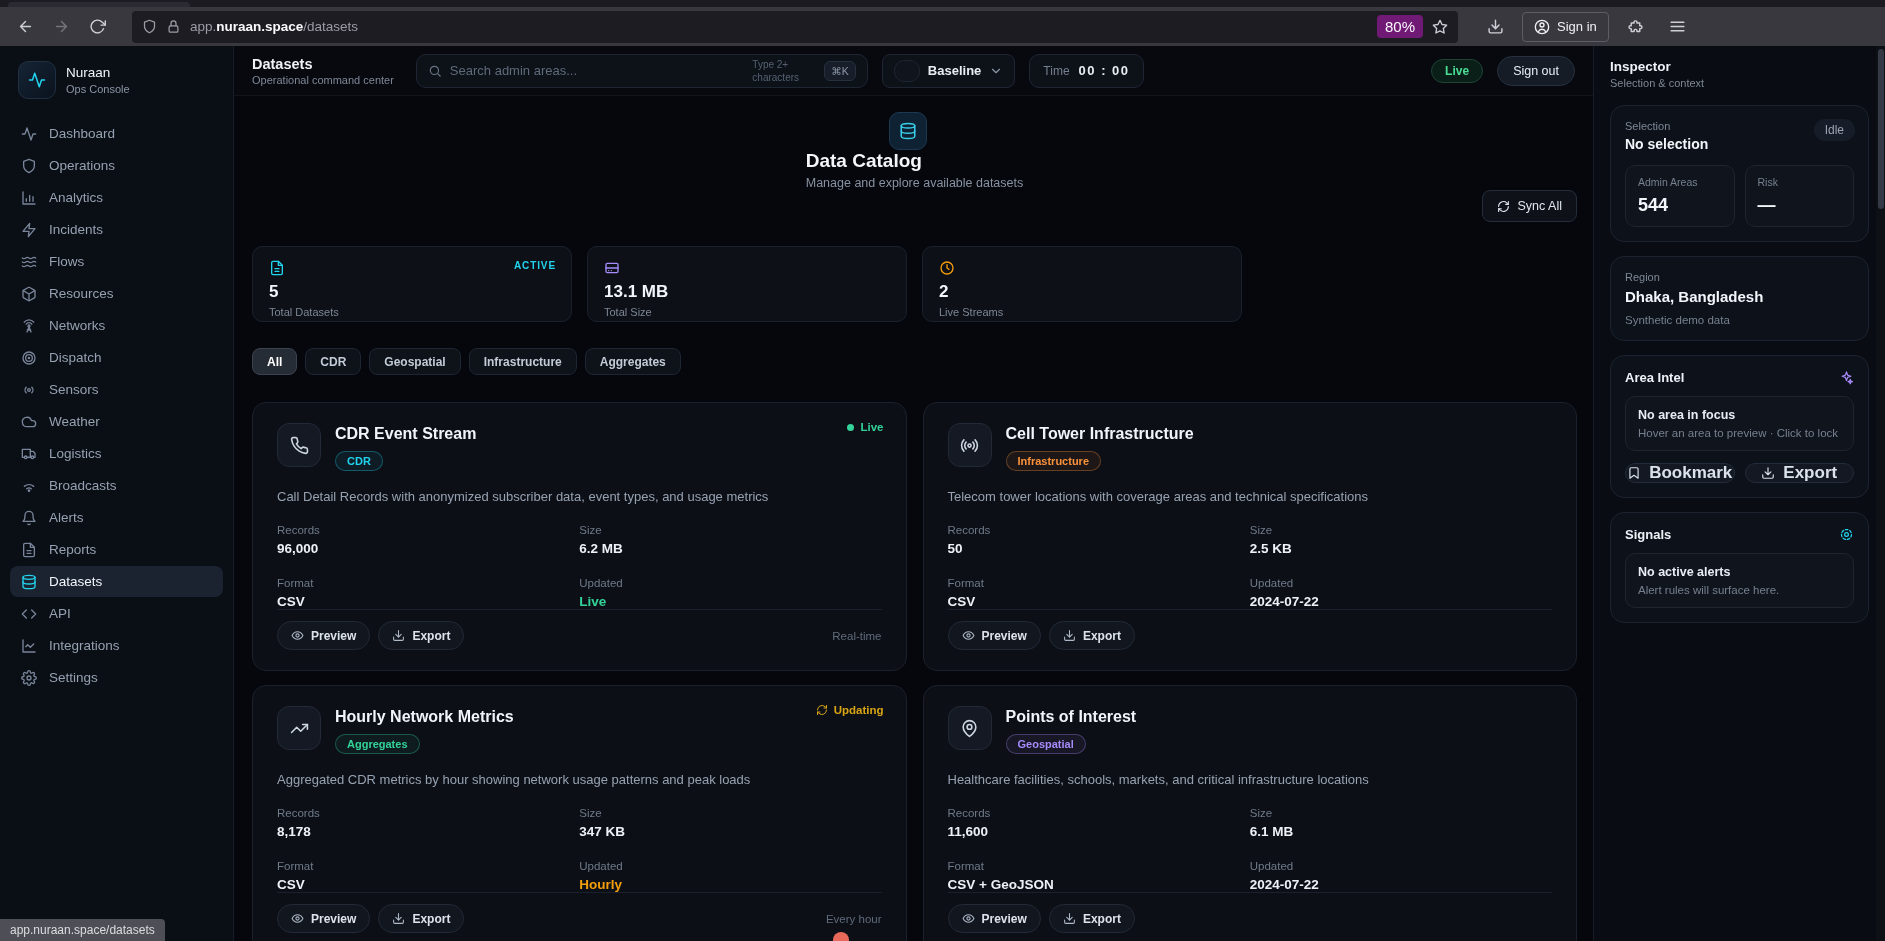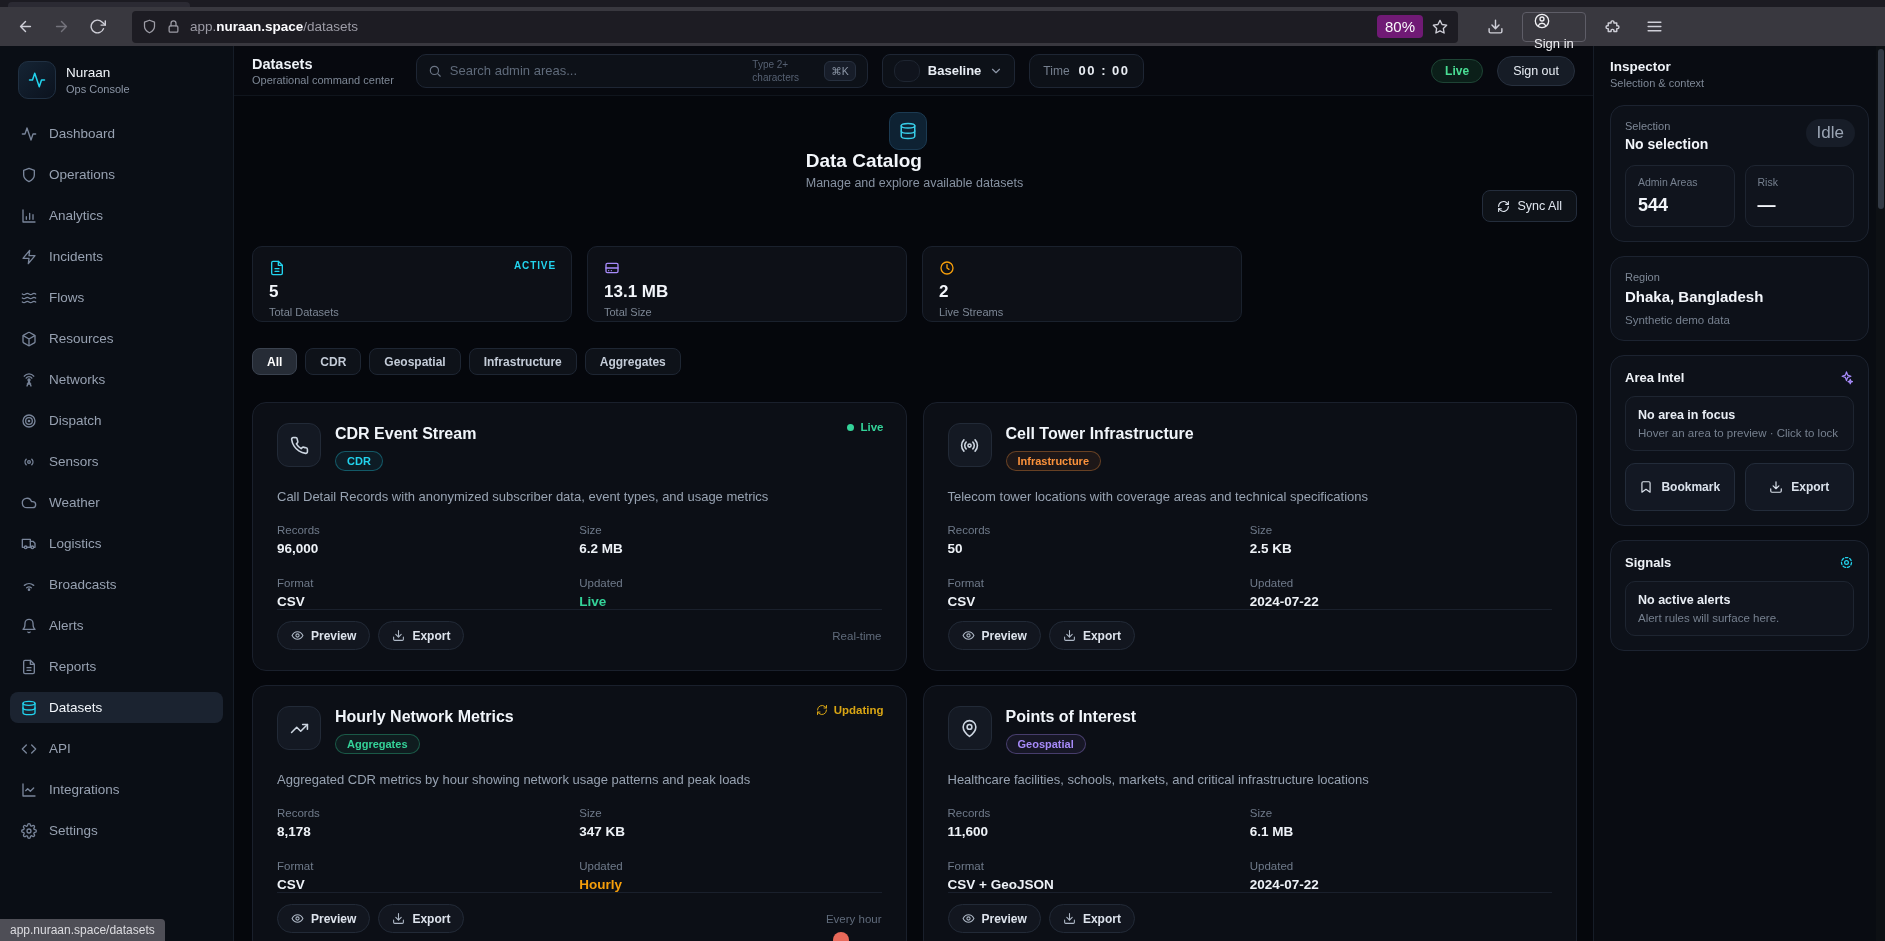--- a/index.html
+++ b/index.html
@@ -21,7 +21,7 @@
   .urltext .host { color:#fbfbfe; font-weight:bold; }
   .zoom-pill { background:#701a75; color:#f9f9fb; font-size:15px; padding:3px 8px; border-radius:4px; }
   .chrome-right { display:flex; align-items:center; gap:12px; margin-left:16px; }
-  .signin-btn { height:30px; border:1px solid #5e5d67; border-radius:4px; display:flex; gap:7px; padding:0 11px; color:#f0f0f4; font-size:13px; background:transparent;flex-direction:column; }
+  .signin-btn { height:30px; border:1px solid #5e5d67; border-radius:4px; display:flex; align-items:center; gap:7px; padding:0 11px; color:#f0f0f4; font-size:13px; background:transparent; }
   .signin-btn .ic { width:16px; height:16px; }
 
   

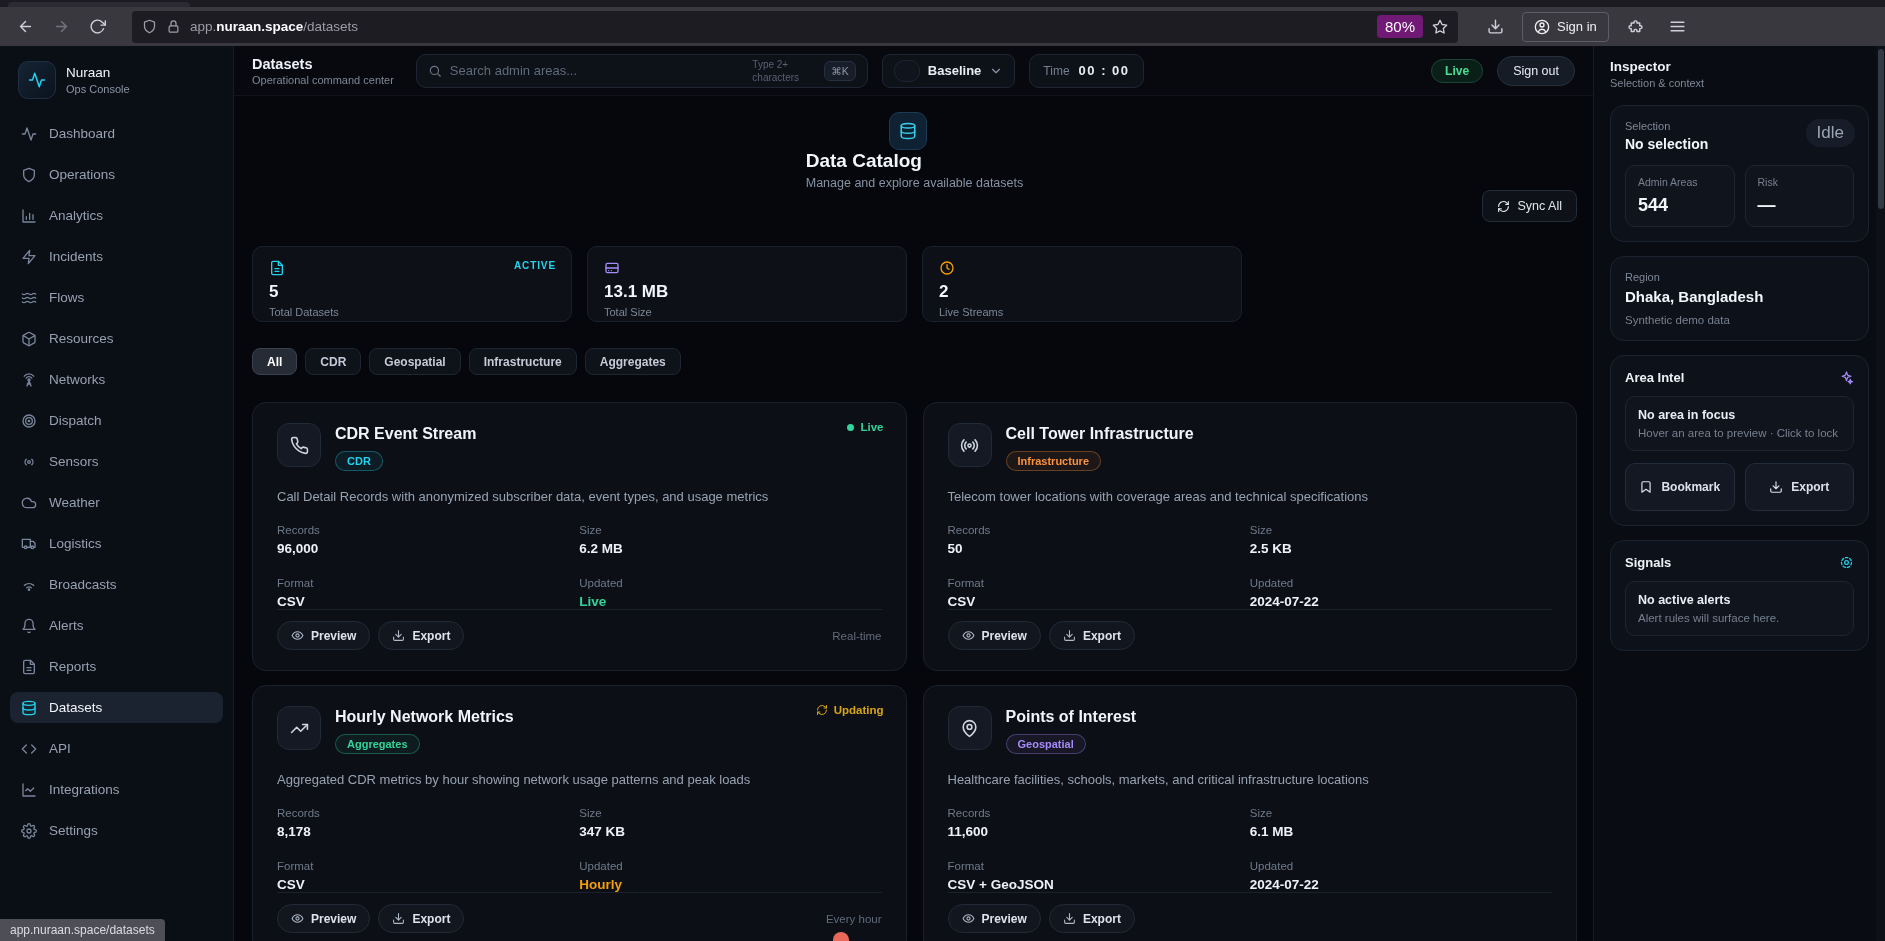--- a/index.html
+++ b/index.html
@@ -34,7 +34,7 @@
   .brand-logo .ic { width:18px; height:18px; }
   .brand-name { font-size:13.5px; font-weight:normal; color:#f1f5fa; }
   .brand-sub { font-size:11px; color:#8b95a5; margin-top:3px; }
-  .nav { display:flex; flex-direction:column; gap:10px; margin-top:4px; }
+  .nav { display:flex; flex-direction:column; gap:1px; margin-top:4px; }
   .nav-item { display:flex; align-items:center; gap:12px; height:31px; padding:0 11px; border-radius:8px; color:#97a1b1; font-size:13.5px; cursor:default; }
   .nav-item .ic { width:16px; height:16px; color:#79859a; }
   .nav-item.active { background:#1b2330; color:#f2f6fb; }

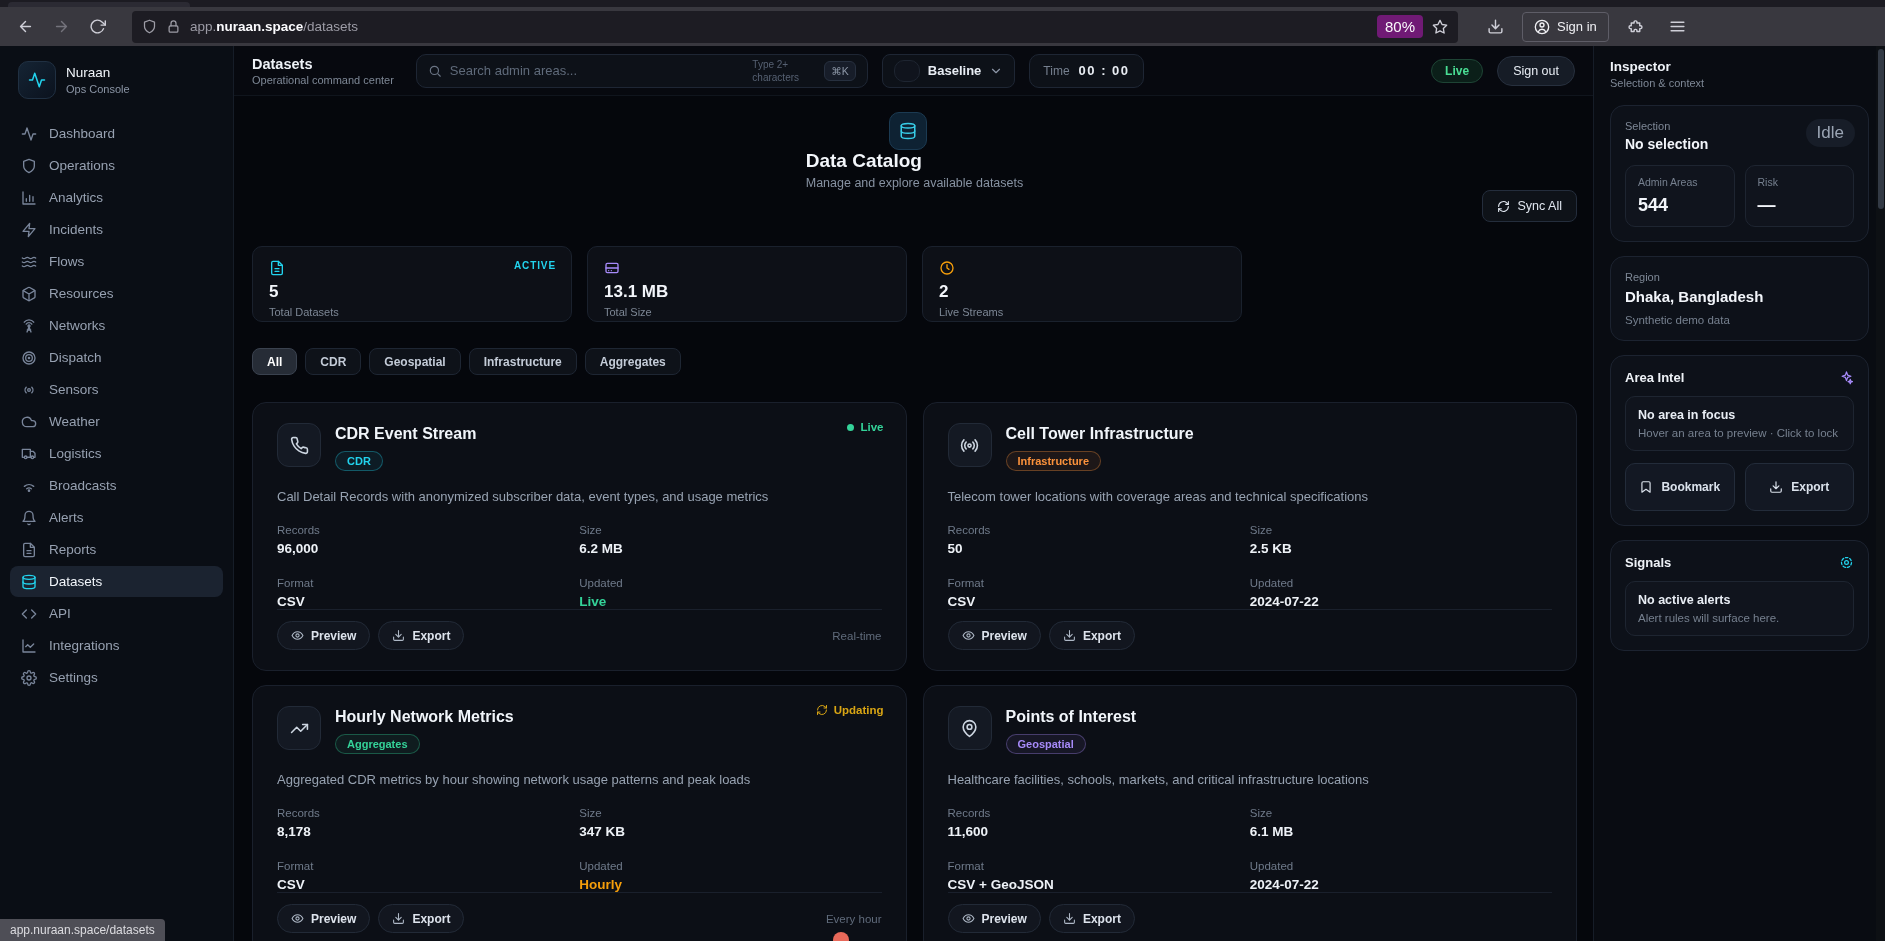--- a/index.html
+++ b/index.html
@@ -108,7 +108,7 @@
   .insp-card { background:#0d1119; border:1px solid #1c2330; border-radius:14px; padding:14px; margin-bottom:14px; position:relative; }
   .insp-label { font-size:11px; color:#7e8896; }
   .insp-value { font-size:14px; font-weight:bold; color:#f2f5fa; margin-top:4px; }
-  .idle-pill { position:absolute; top:13px; right:13px; background:#171d28; color:#9aa4b3; font-size:17px; padding:4px 11px; border-radius:999px; }
+  .idle-pill { position:absolute; top:13px; right:13px; background:#171d28; color:#9aa4b3; font-size:12px; padding:4px 11px; border-radius:999px; }
   .mini-grid { display:grid; grid-template-columns:1fr 1fr; gap:10px; margin-top:13px; }
   .mini { background:#10141d; border:1px solid #1e2531; border-radius:10px; padding:10px 12px; }
   .mini-l { font-size:10.5px; color:#76808f; }

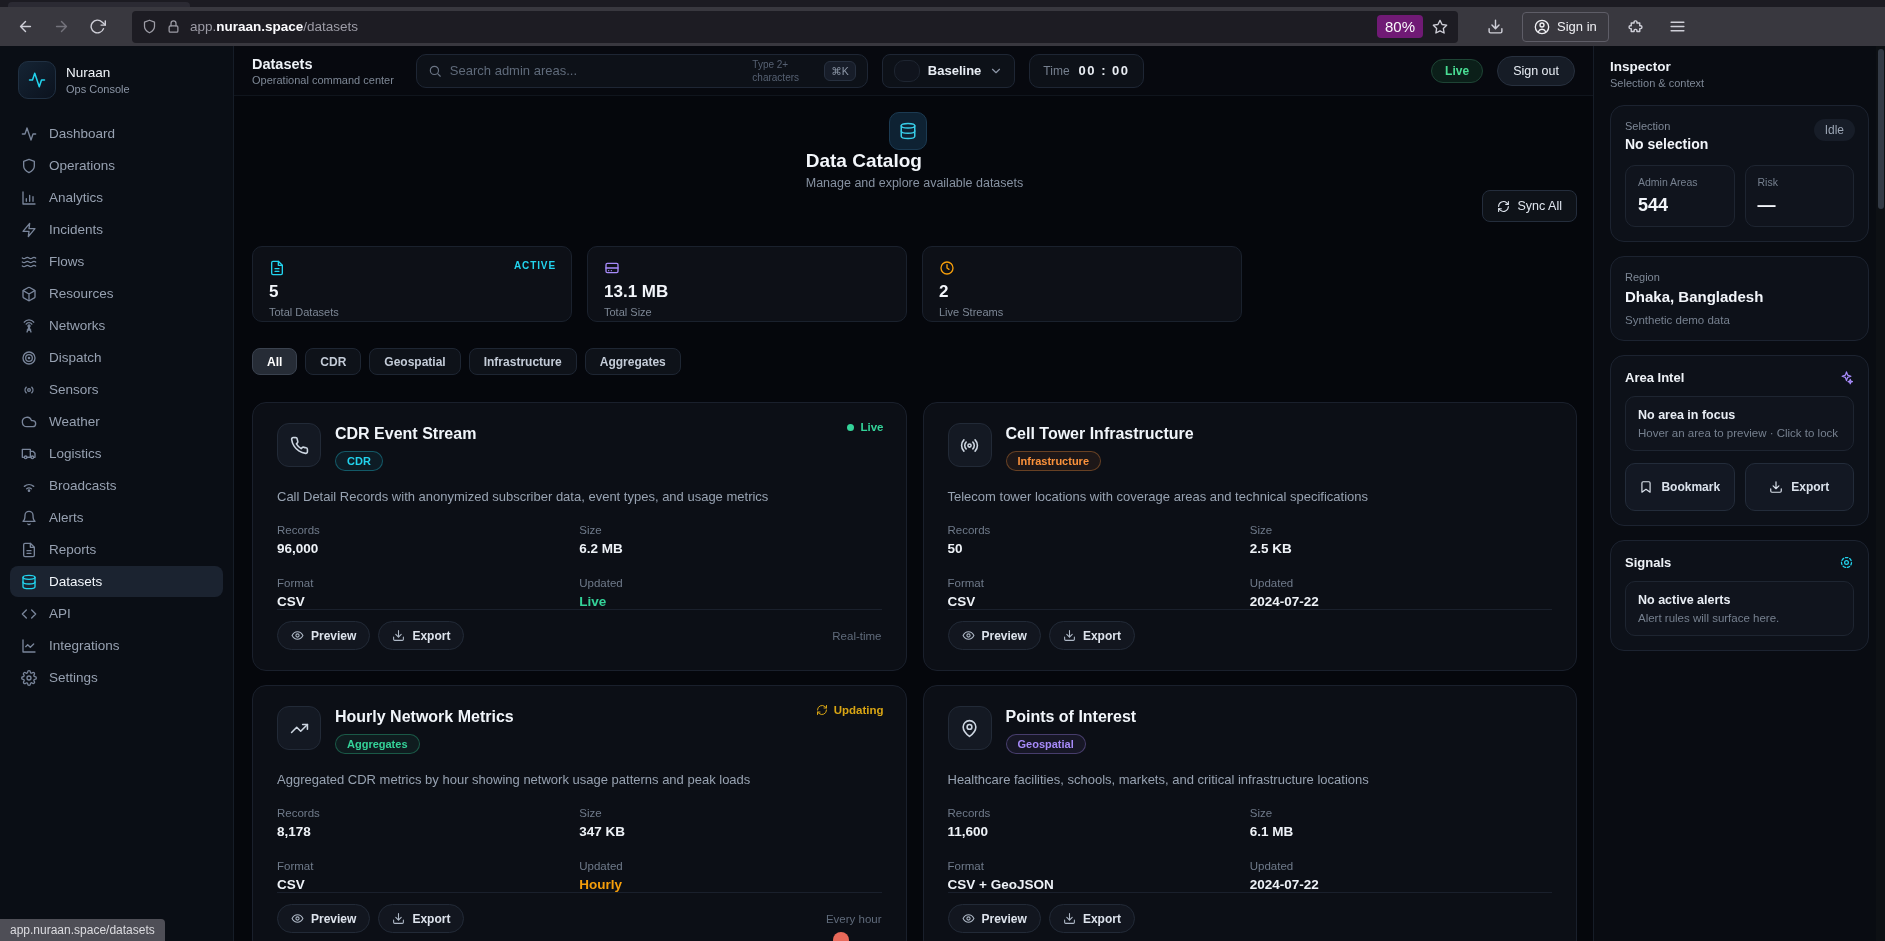--- a/index.html
+++ b/index.html
@@ -122,7 +122,7 @@
   .hint-t { font-size:12.5px; font-weight:bold; color:#e8edf4; }
   .hint-h { font-size:11.5px; color:#76808f; margin-top:5px; }
   .insp-btns { display:flex; gap:10px; margin-top:12px; }
-  .insp-btn { flex:1; height:48px; border-radius:10px; background:#131823; border:1px solid #232c3a; color:#dbe2ec; font-size:12px; font-weight:bold; display:flex; align-items:center; justify-content:center; gap:8px; }
+  .insp-btn { flex:1; height:20px; border-radius:10px; background:#131823; border:1px solid #232c3a; color:#dbe2ec; font-size:17px; font-weight:bold; display:flex; align-items:center; justify-content:center; gap:8px; }
   .insp-btn .ic { width:14px; height:14px; }
 
   

